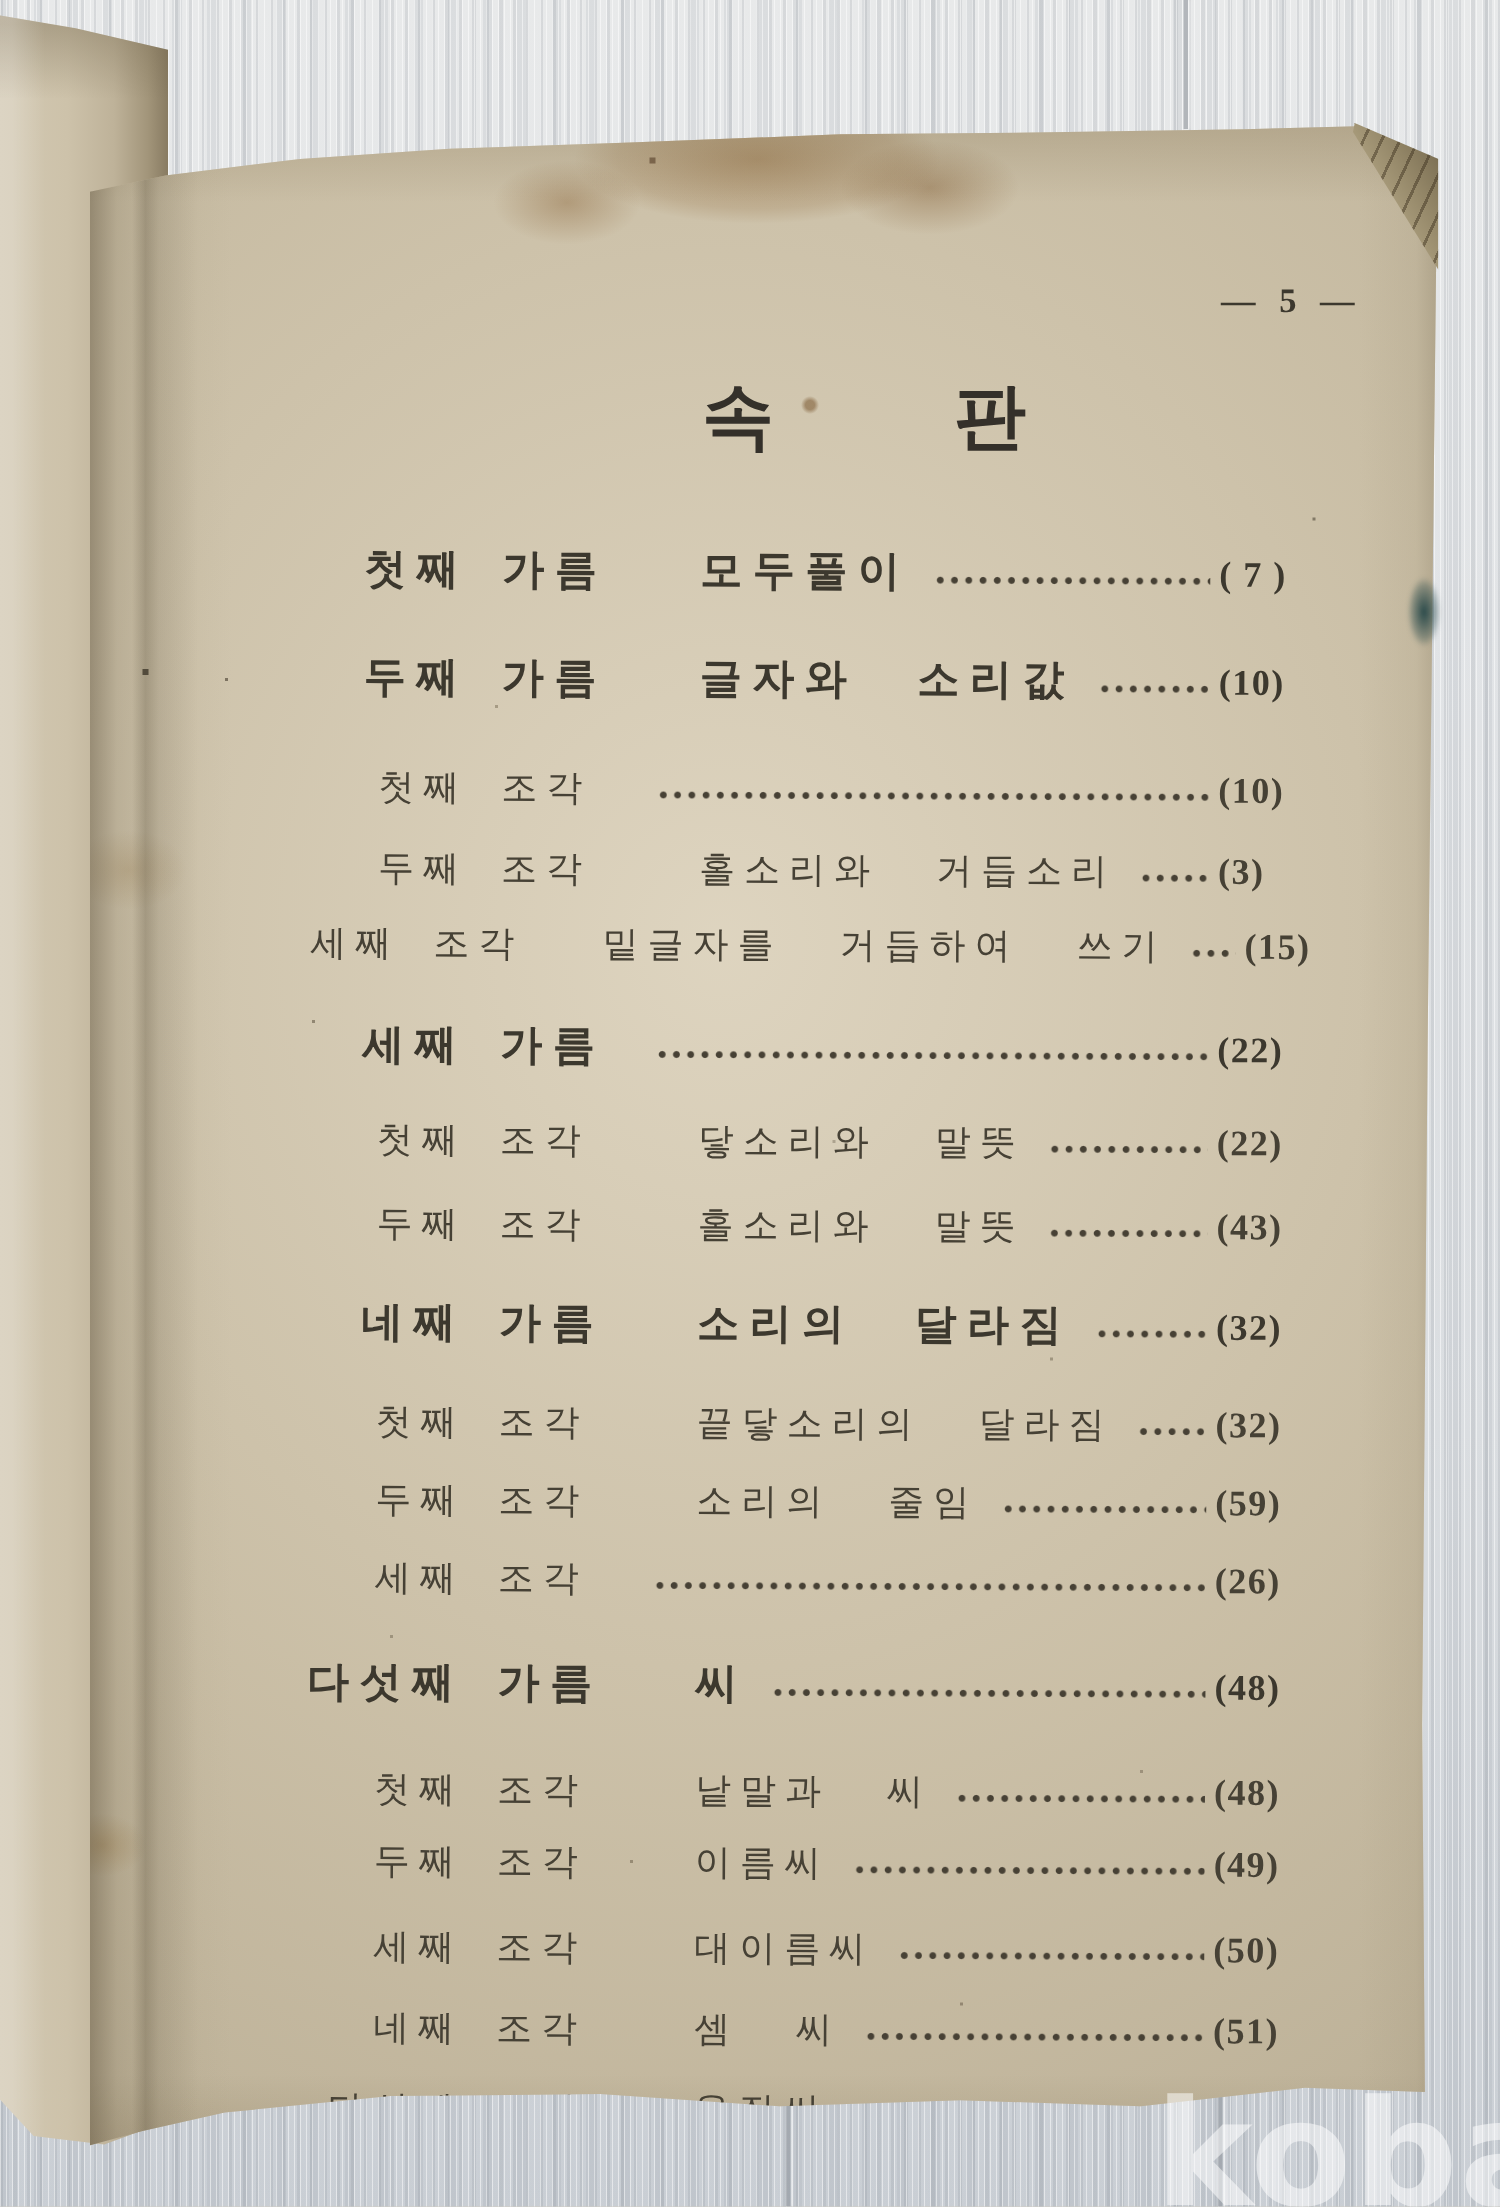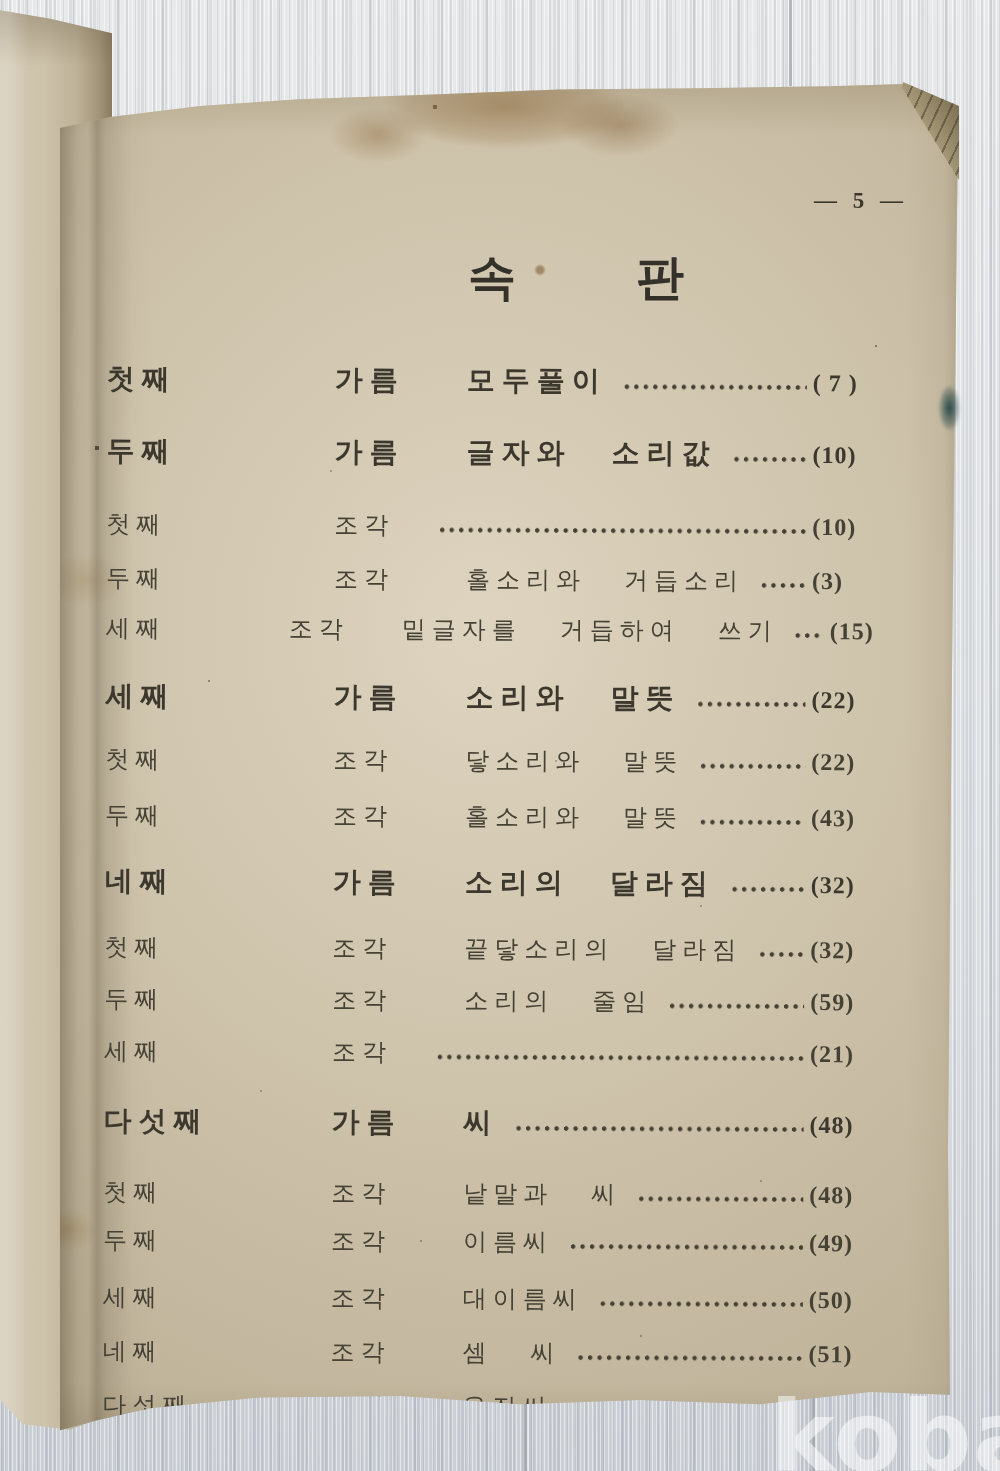--- a/index.html
+++ b/index.html
@@ -110,7 +110,7 @@
   .row{display:flex;align-items:baseline;color:#3c382e;white-space:nowrap;}
   .row.chapter{font-size:28px;font-weight:700;letter-spacing:7px;}
   .row.section{font-size:24px;font-weight:500;letter-spacing:6px;color:#464135;}
-  .ordinal{display:inline-block;width:206px;text-align:left;}
+  .ordinal{display:inline-block;width:206px;text-align:right;}
   .unit{display:inline-block;margin-left:22px;width:88px;}
   .title{display:inline-block;margin-left:44px;word-spacing:26px;}
   .leader{

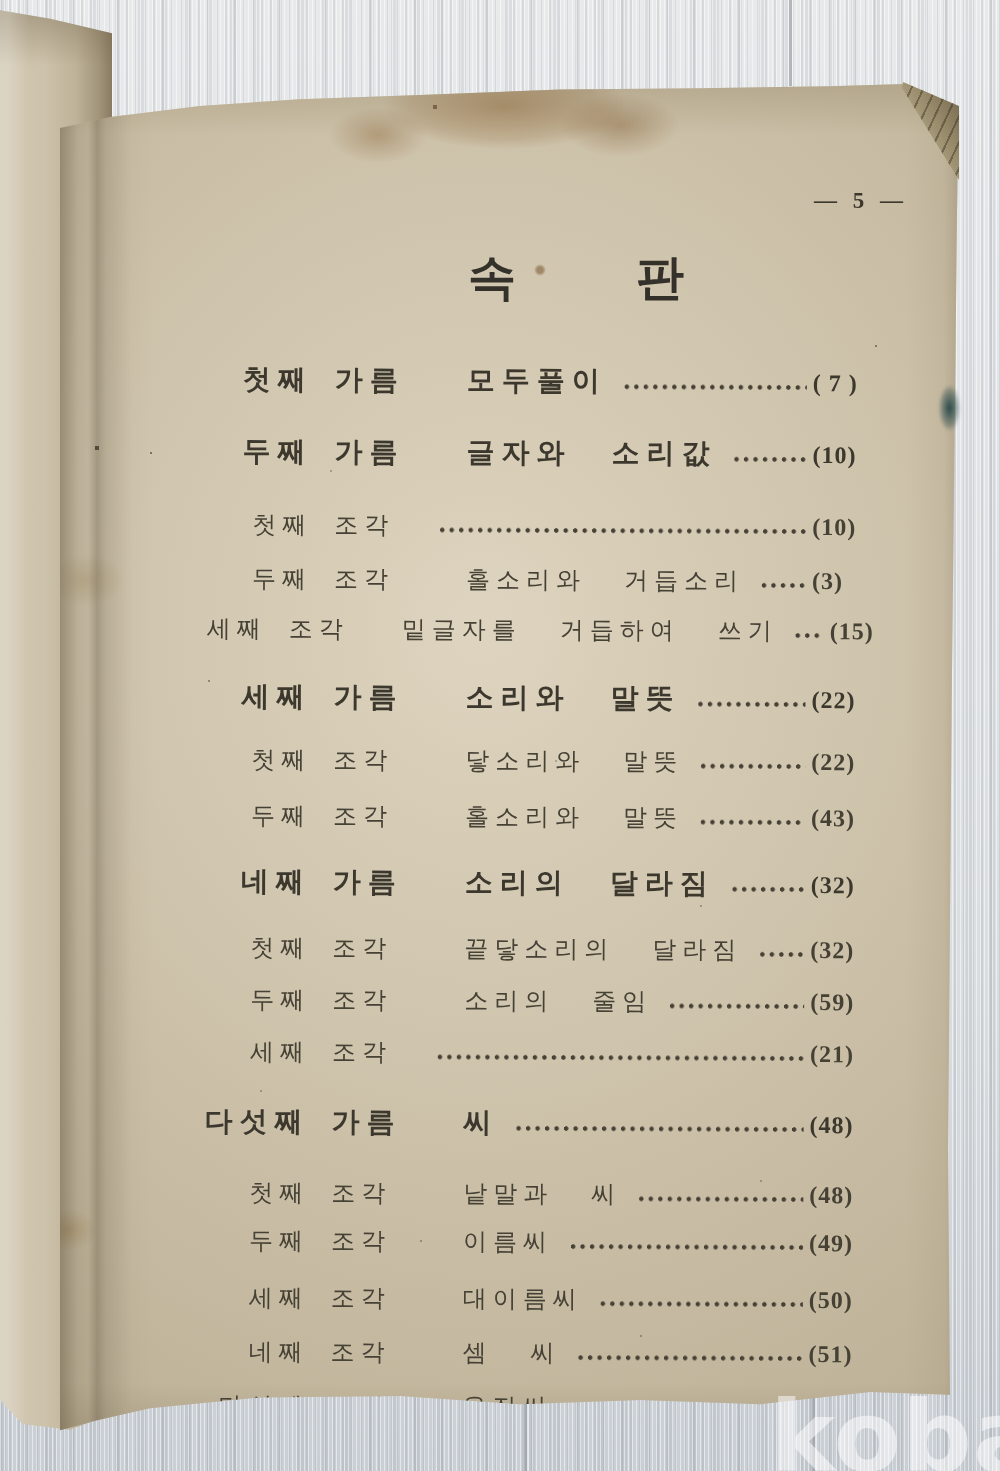--- a/index.html
+++ b/index.html
@@ -180,7 +180,6 @@
       <div class="row chapter" style="margin-top: 33px;">
         <span class="ordinal">세째</span>
         <span class="unit">가름</span>
-        <span class="title">소리와 말뜻</span>
         <span class="leader"></span>
         <span class="pageno">(22)</span>
       </div>

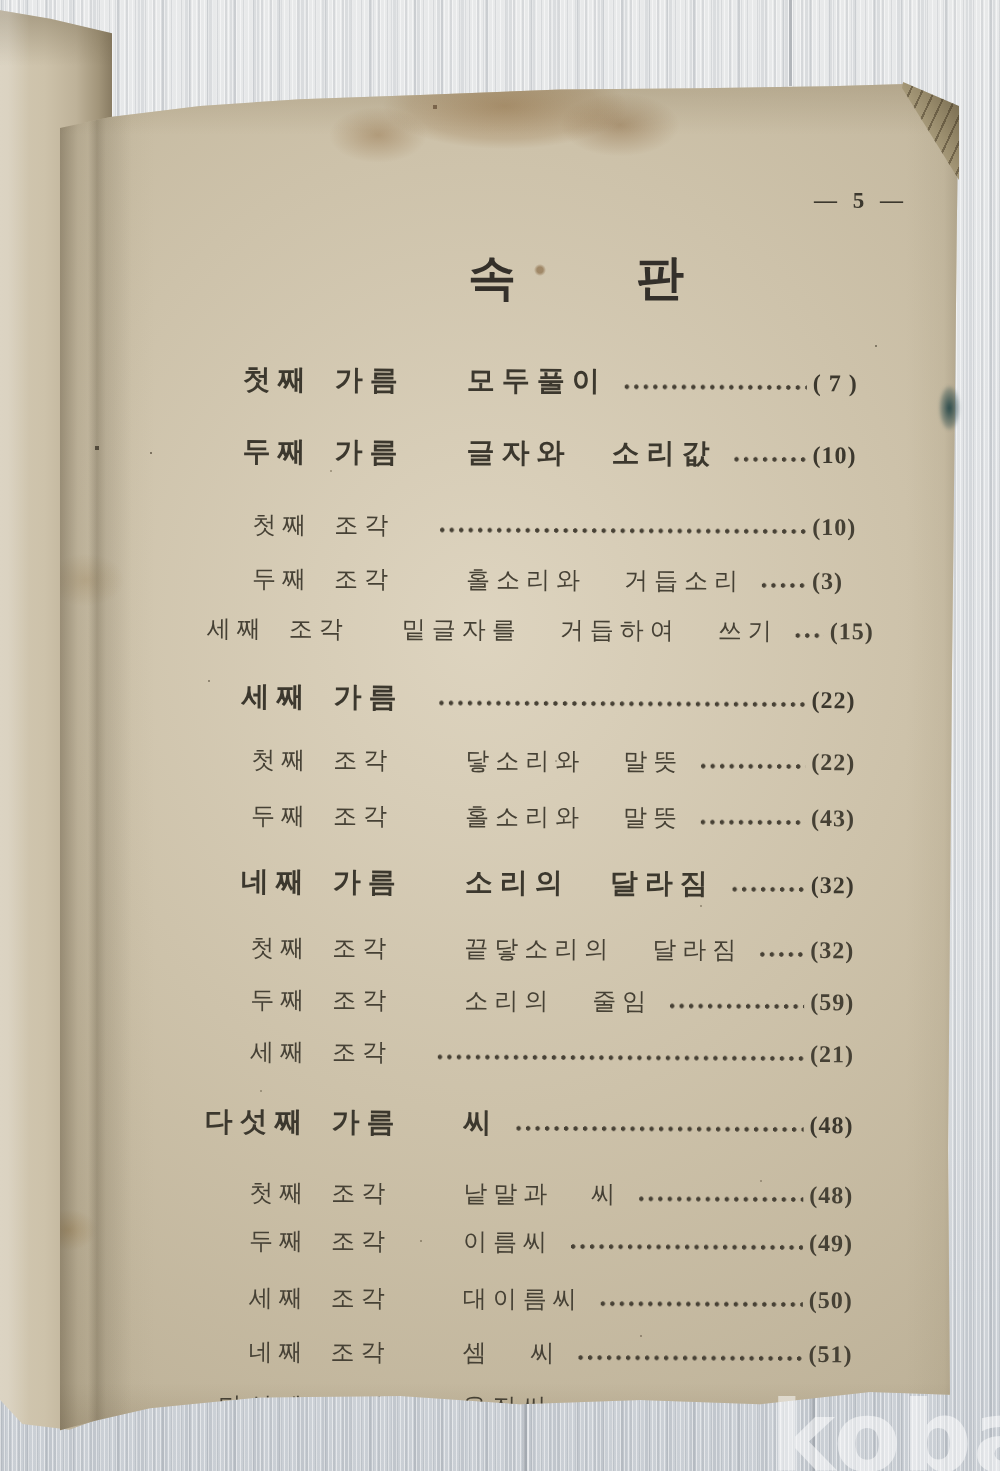--- a/index.html
+++ b/index.html
@@ -222,7 +222,7 @@
         <span class="ordinal">세째</span>
         <span class="unit">조각</span>
         <span class="leader"></span>
-        <span class="pageno">(21)</span>
+        <span class="pageno">(26)</span>
       </div>
       <div class="row chapter" style="margin-top: 35px;">
         <span class="ordinal">다섯째</span>

